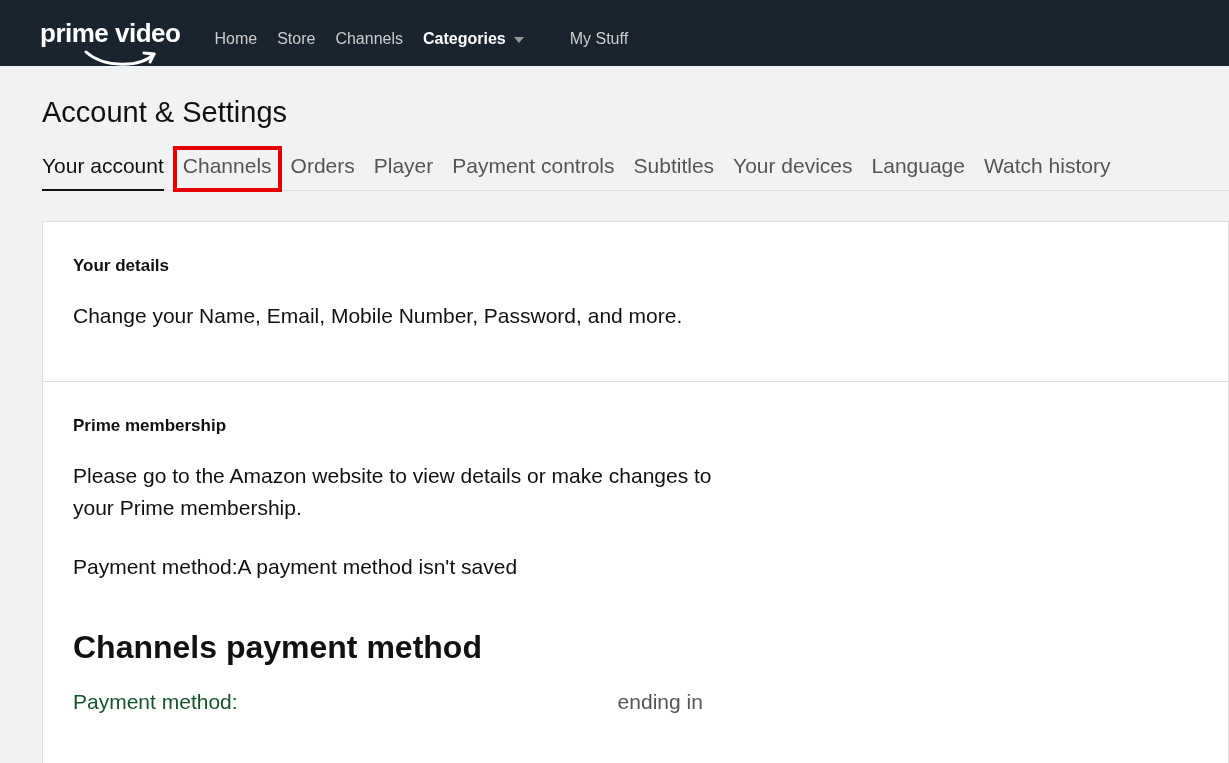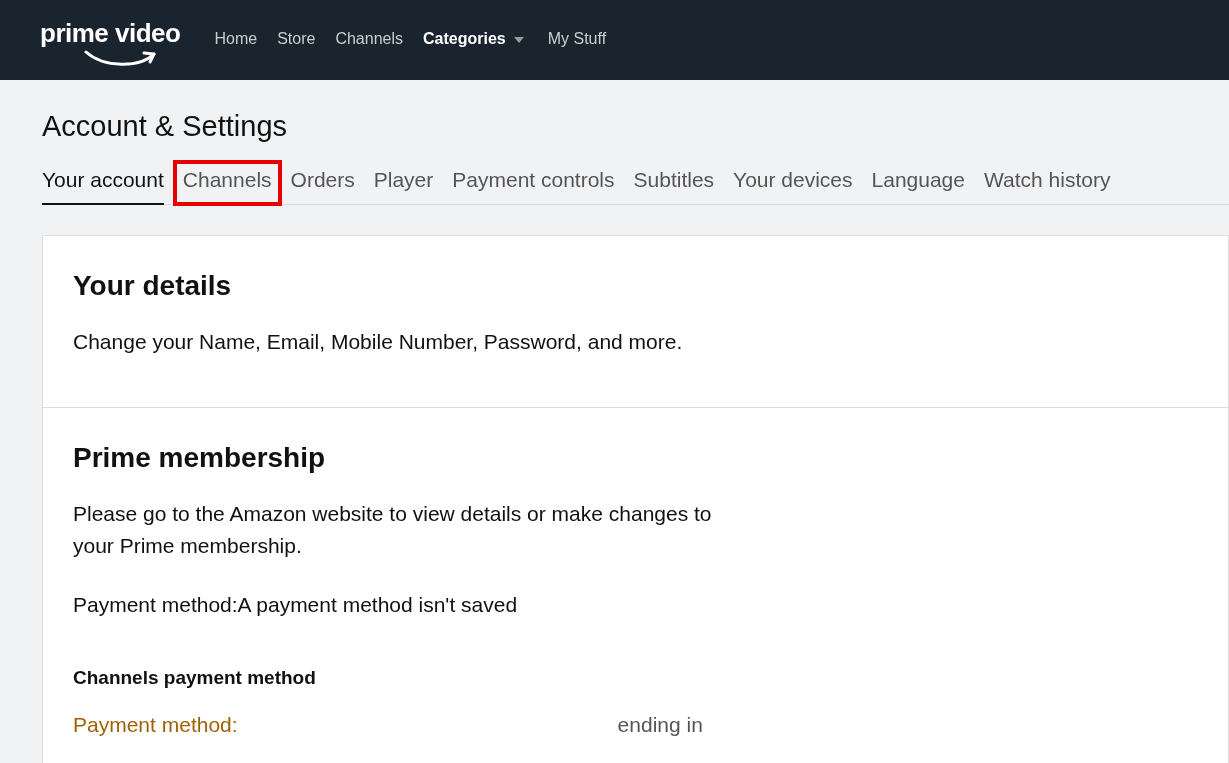--- a/index.html
+++ b/index.html
@@ -16,7 +16,7 @@
     
     .top-nav {
       background: #1a242f;
-      height: 80px;
+      height: 66px;
       display: flex;
       align-items: flex-start;
       padding: 20px 0 0 40px;

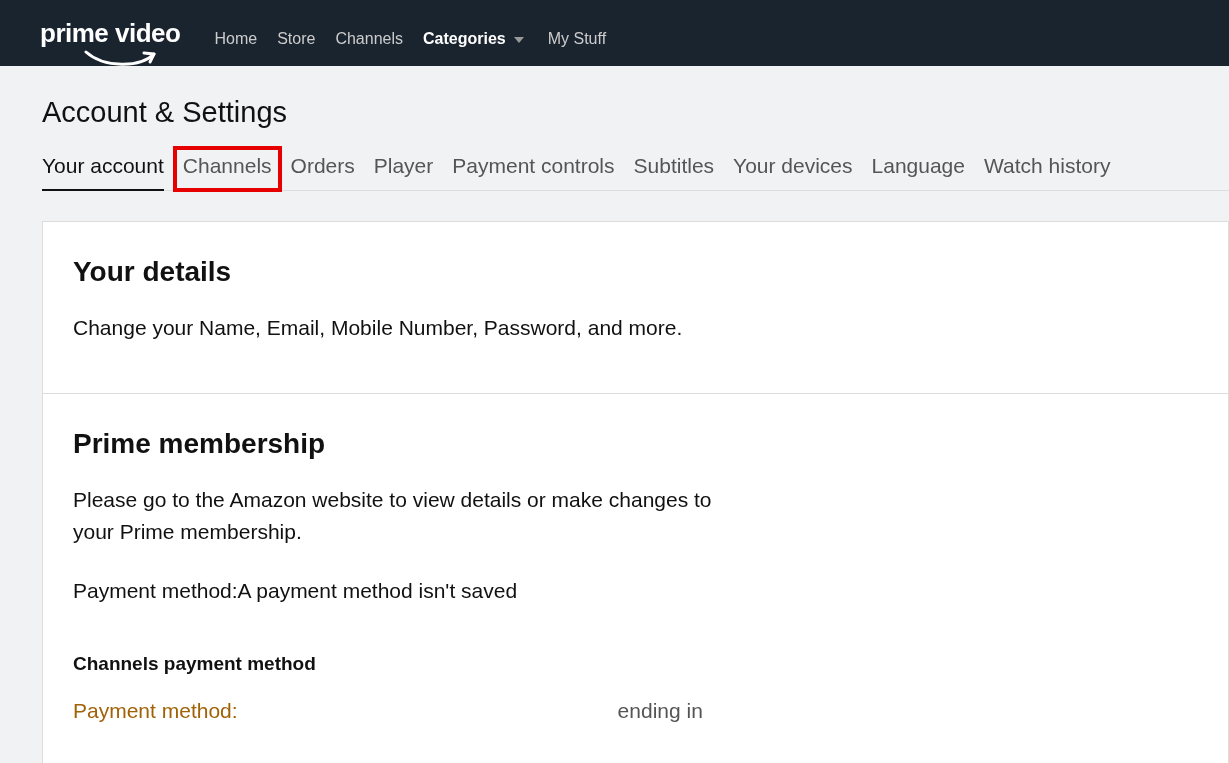--- a/index.html
+++ b/index.html
@@ -174,7 +174,7 @@
       <span>Categories</span>
       <span class="caret-down"></span>
     </span>
-    <span class="nav-link" style="margin-left:4px">My Stuff</span>
+    <span class="nav-link" style="margin-left:26px">My Stuff</span>
   </div>
 </div>
 

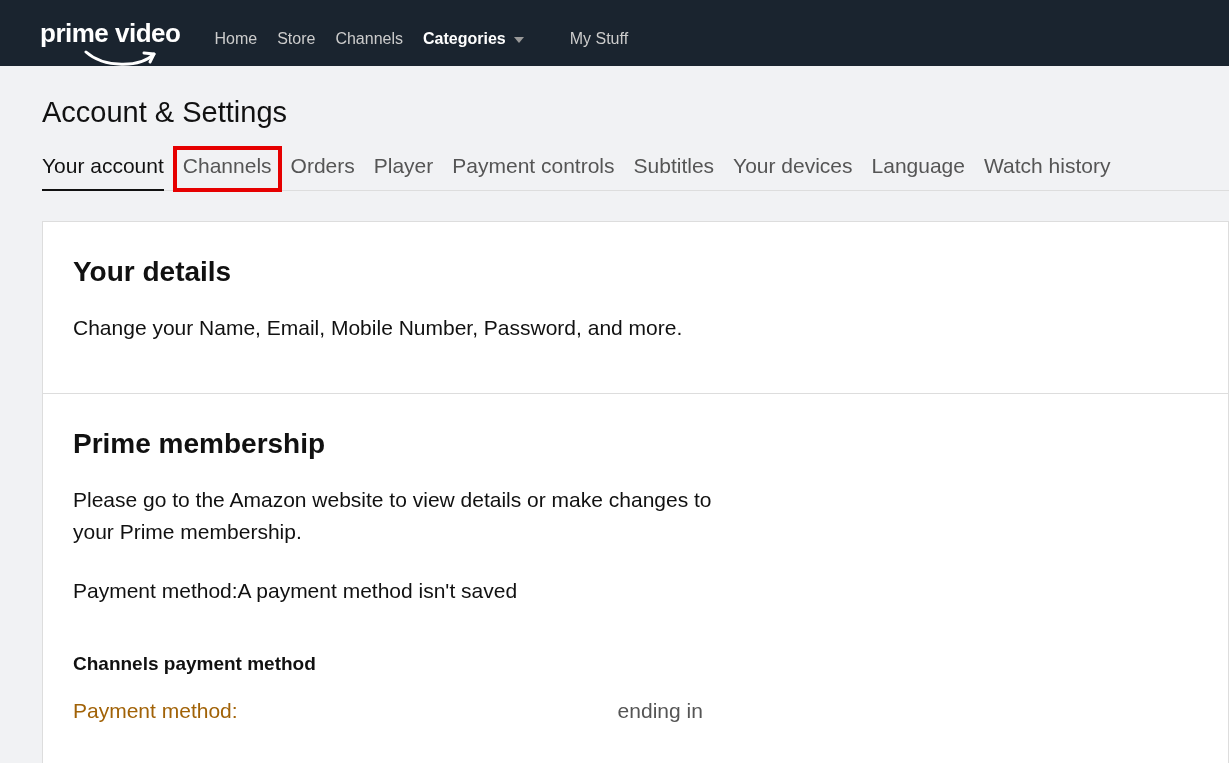--- a/index.html
+++ b/index.html
@@ -132,7 +132,7 @@
       border-bottom: 1px solid #ddd;
     }
     .card-title {
-      font-size: 28px;
+      font-size: 17px;
       font-weight: 700;
       color: #111;
       margin-bottom: 24px;

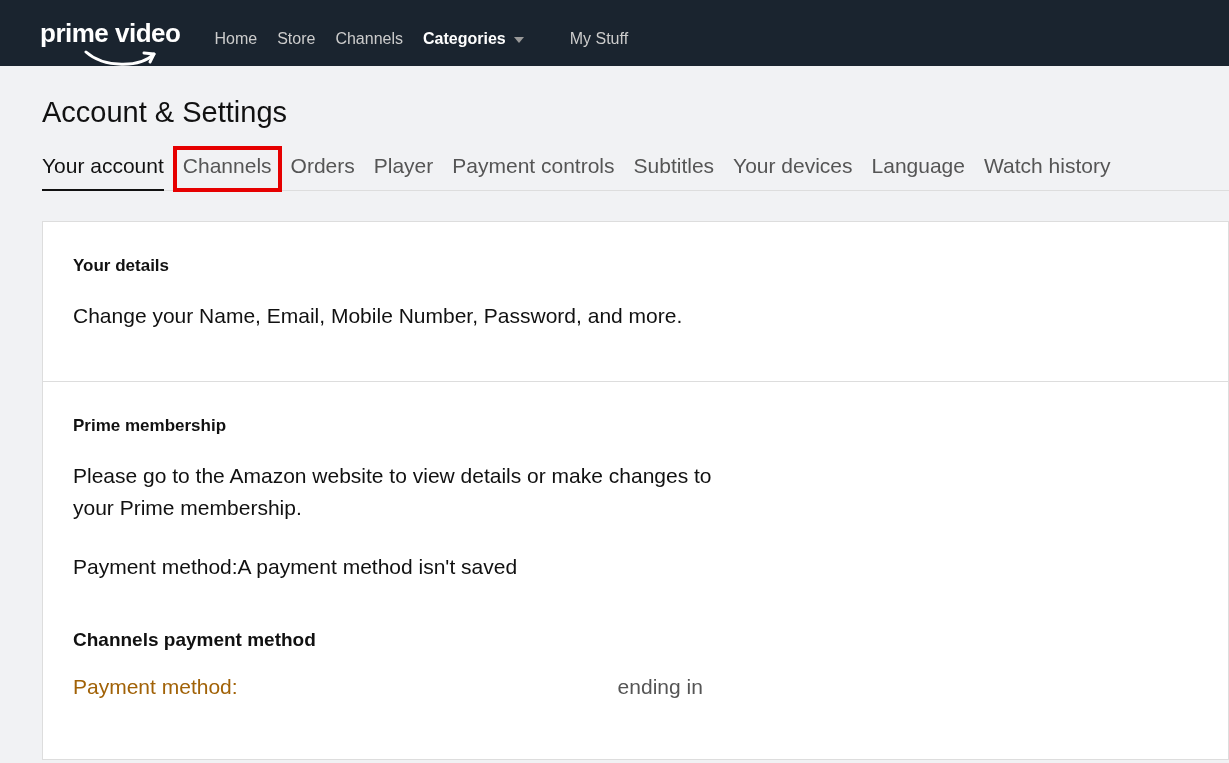--- a/index.html
+++ b/index.html
@@ -206,7 +206,7 @@
       <div class="card-text" style="margin-top:26px;">Payment method:A payment method isn't saved</div>
 
       <div class="card-sub" style="margin-top:46px;">
-        <div class="card-title" style="font-size:19px;margin-top:16px;">Channels payment method</div>
+        <div class="card-title" style="font-size:32px;margin-top:16px;">Channels payment method</div>
         <div class="pm-row">
           <span class="pm-label">Payment method:</span>
           <span>ending in</span>

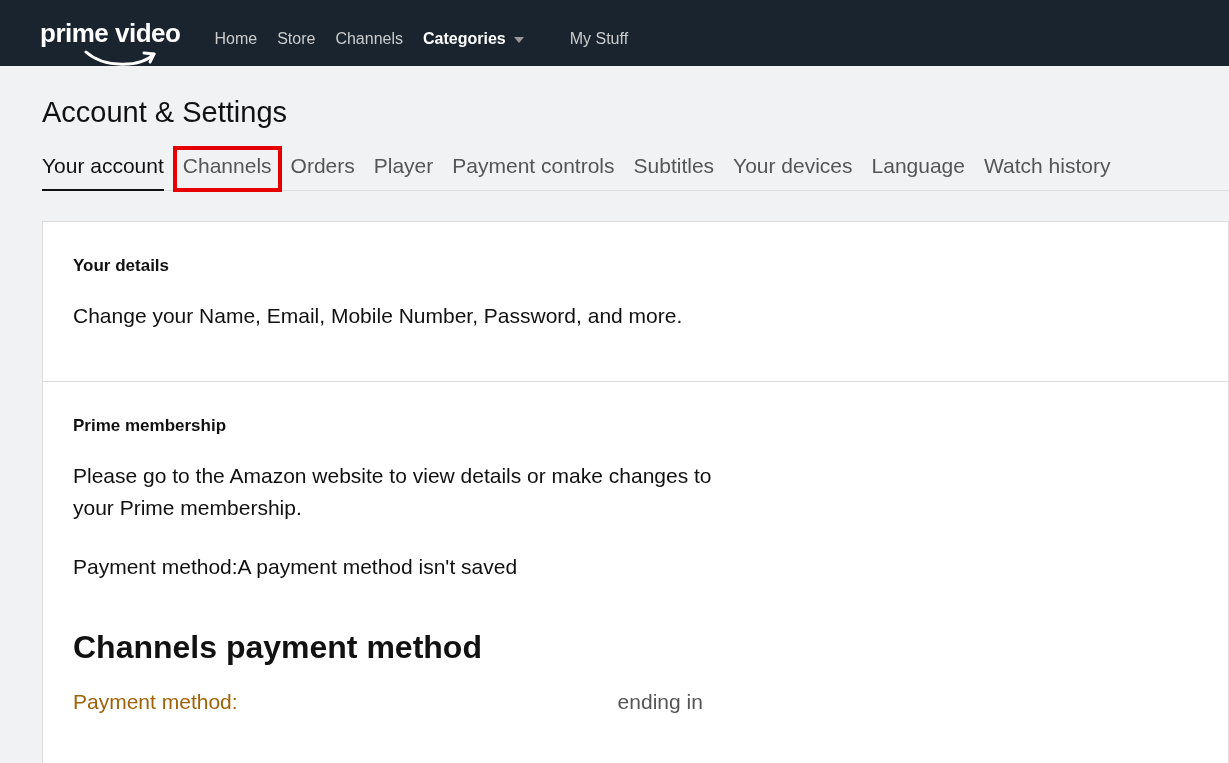--- a/index.html
+++ b/index.html
@@ -153,7 +153,7 @@
       color: #555;
       margin-top: 18px;
     }
-    .pm-label { color: #a16207; }
+    .pm-label { color: #14532d; }
   </style>
 </head>
 <body>

